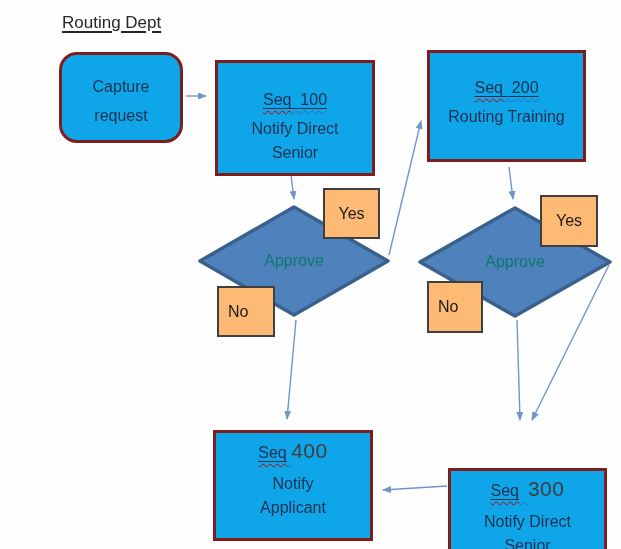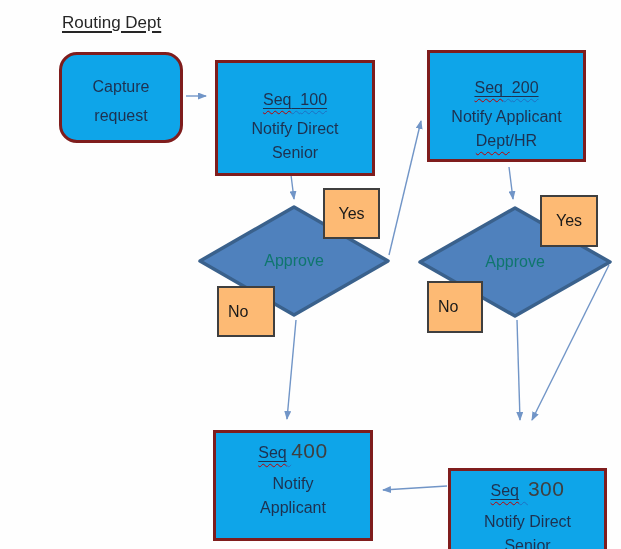--- a/index.html
+++ b/index.html
@@ -93,7 +93,7 @@
         <span class="wavy-red">Seq</span><span class="wavy-blue">&nbsp;&nbsp;</span><span class="wavy-blue">200</span>
       </span>
     </div>
-    <div class="body-line">Notify Applicant</div>
+    <div class="body-line">Routing Training</div>
     <div class="body-line"><span class="wavy-red">Dept</span><span>/HR</span></div>
   </div>
 

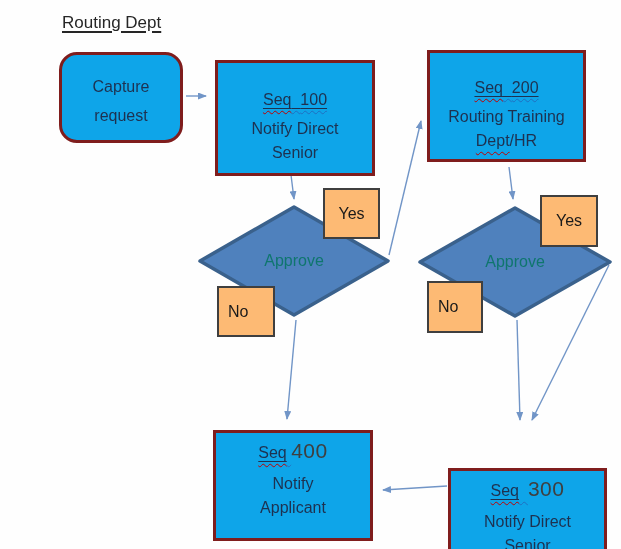--- a/index.html
+++ b/index.html
@@ -94,7 +94,6 @@
       </span>
     </div>
     <div class="body-line">Routing Training</div>
-    <div class="body-line"><span class="wavy-red">Dept</span><span>/HR</span></div>
   </div>
 
   <div class="diamond" style="left:198px; top:205px; width:192px; height:112px;">

